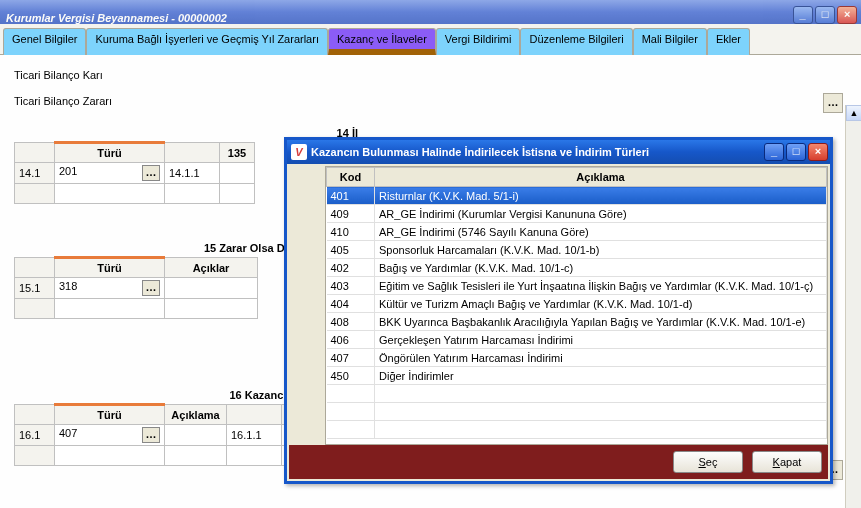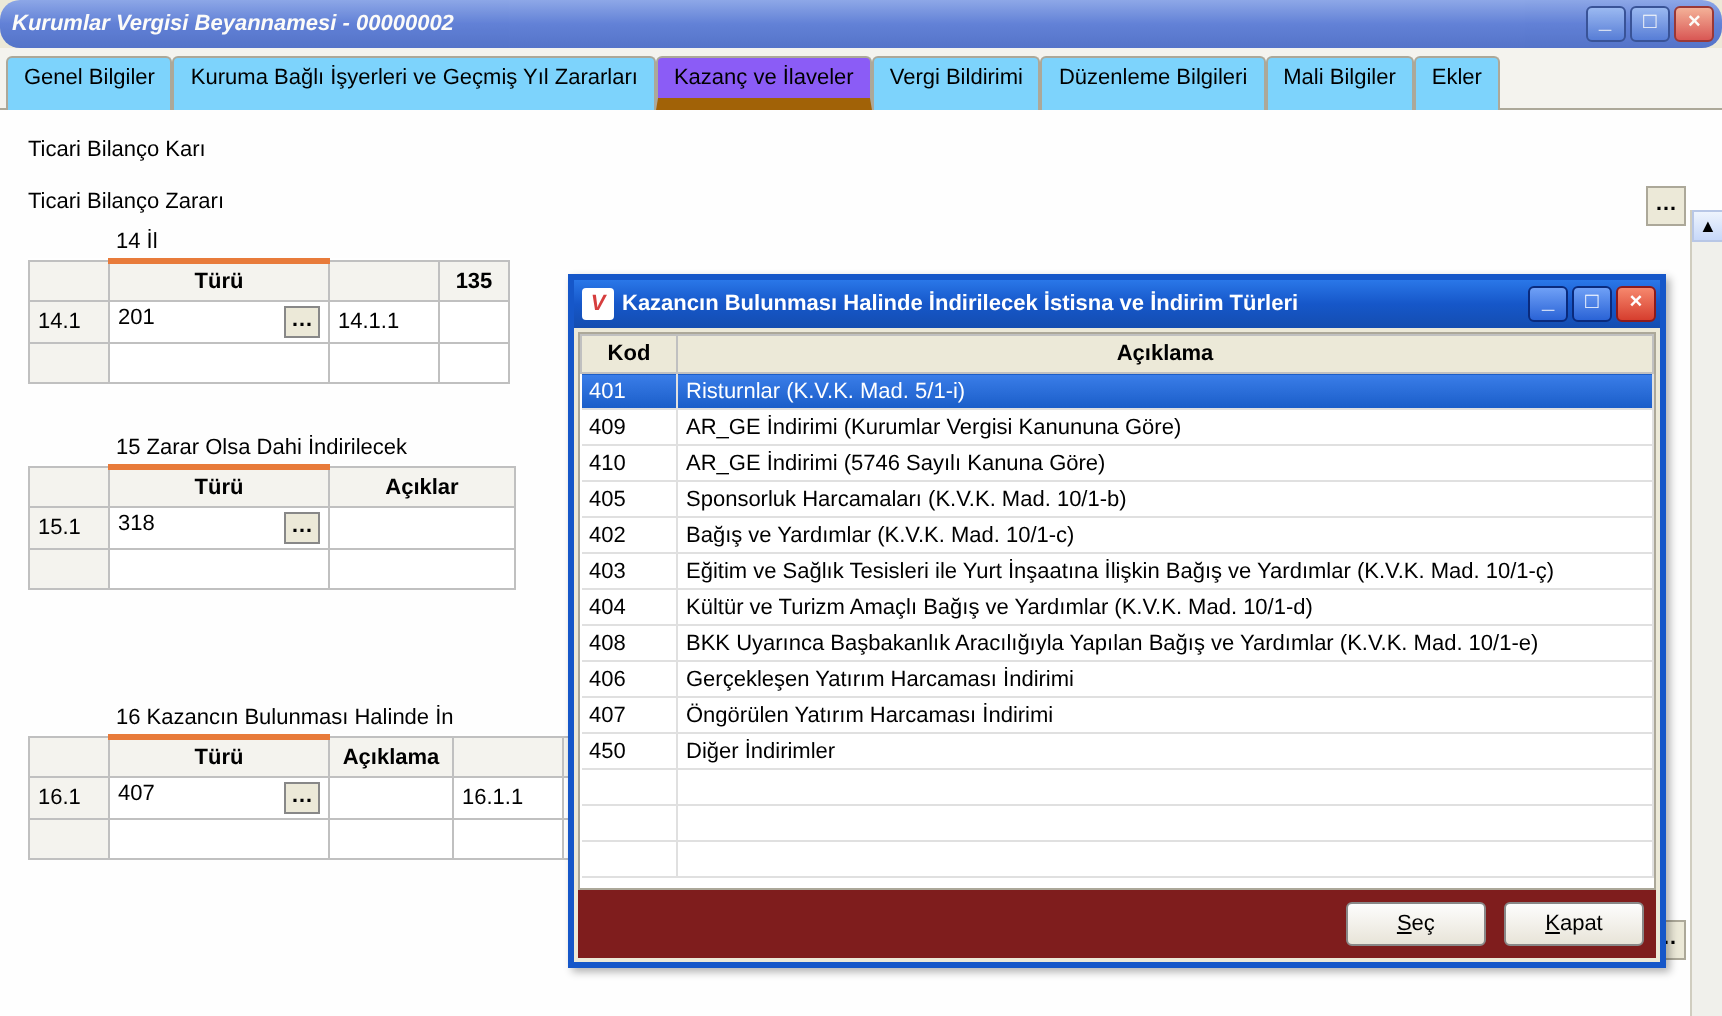--- a/index.html
+++ b/index.html
@@ -16,13 +16,12 @@
     background: linear-gradient(to bottom, #7d9cea 0%, #4a6fd6 50%, #3a5fc6 100%);
     height: 24px;
     display: flex;
-    align-items: center;
+    align-items: flex-end;
     padding: 0 4px;
     color: #fff;
     font-style: italic;
     font-weight: bold;
     opacity: 0.85;
-    border-radius: 10px;
   }
   .main-titlebar .title { flex: 1; padding-left: 2px; }
   .main-winbtns { display: flex; gap: 2px; }

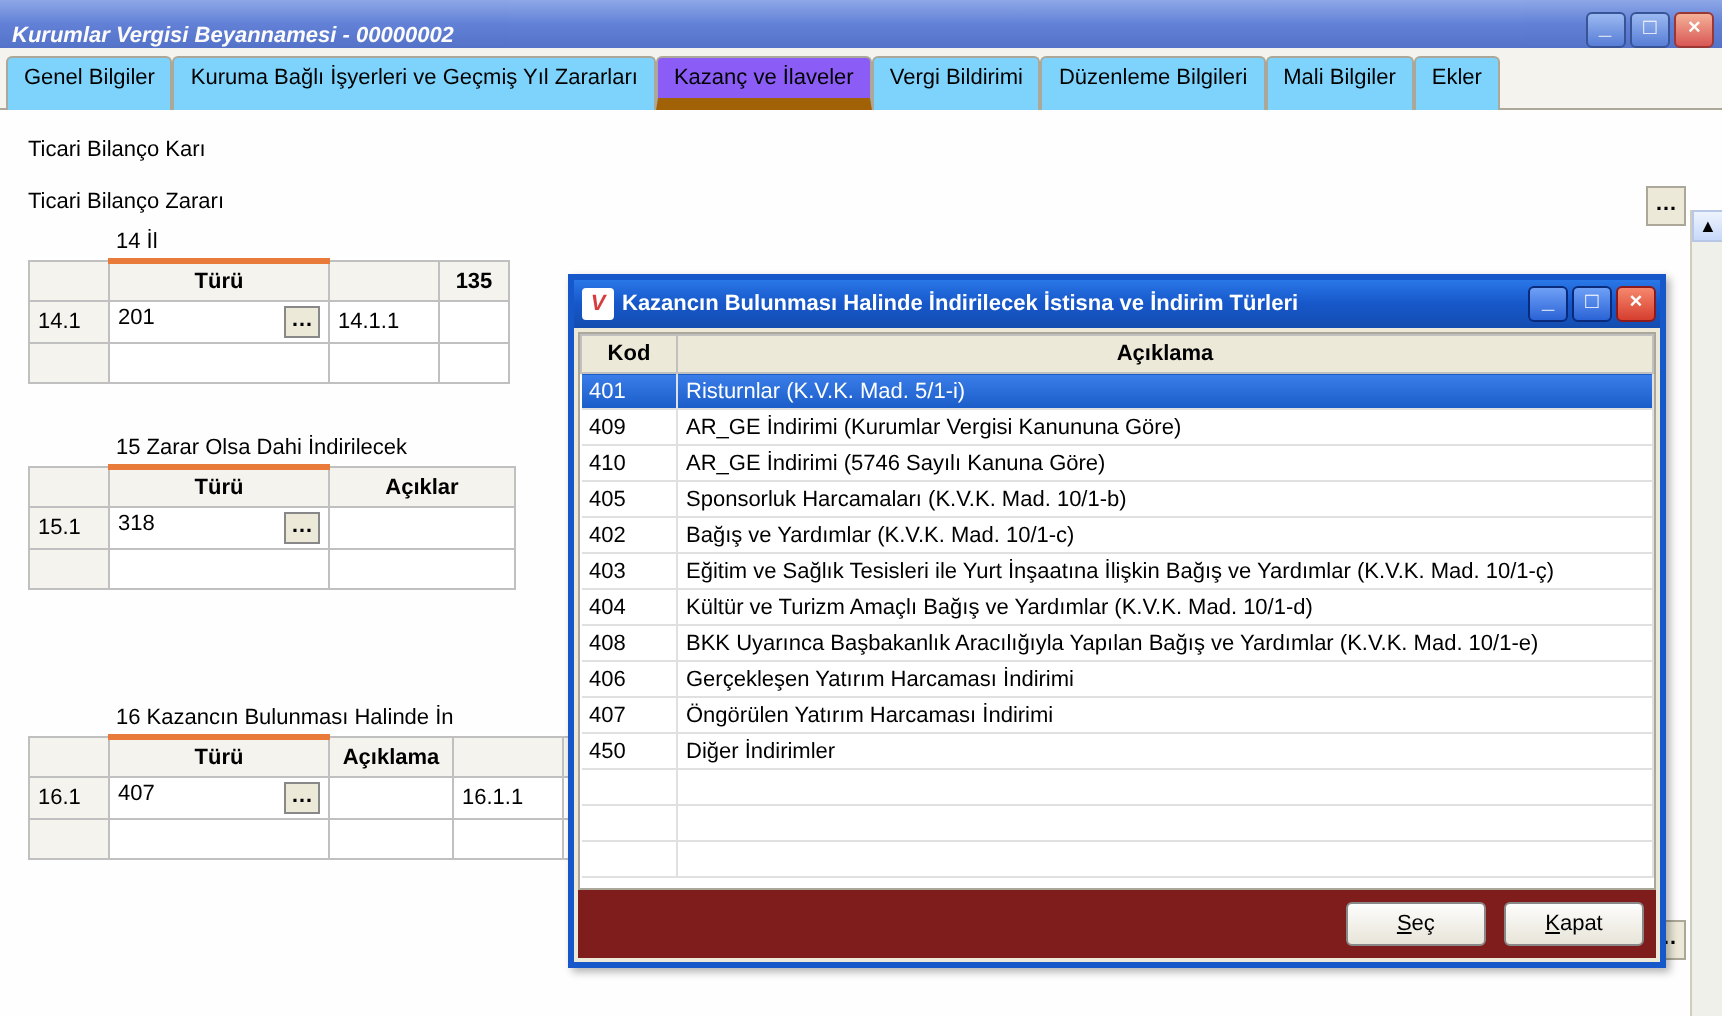--- a/index.html
+++ b/index.html
@@ -102,9 +102,9 @@
   }
   .form-label { margin: 6px 0 6px 6px; }
   .section-header {
-    font-weight: normal;
-    text-align: left;
-    margin: 8px 0 2px 50px;
+    font-weight: bold;
+    text-align: right;
+    margin: 20px 0 2px 50px;
     width: 300px;
   }
   table.grid {

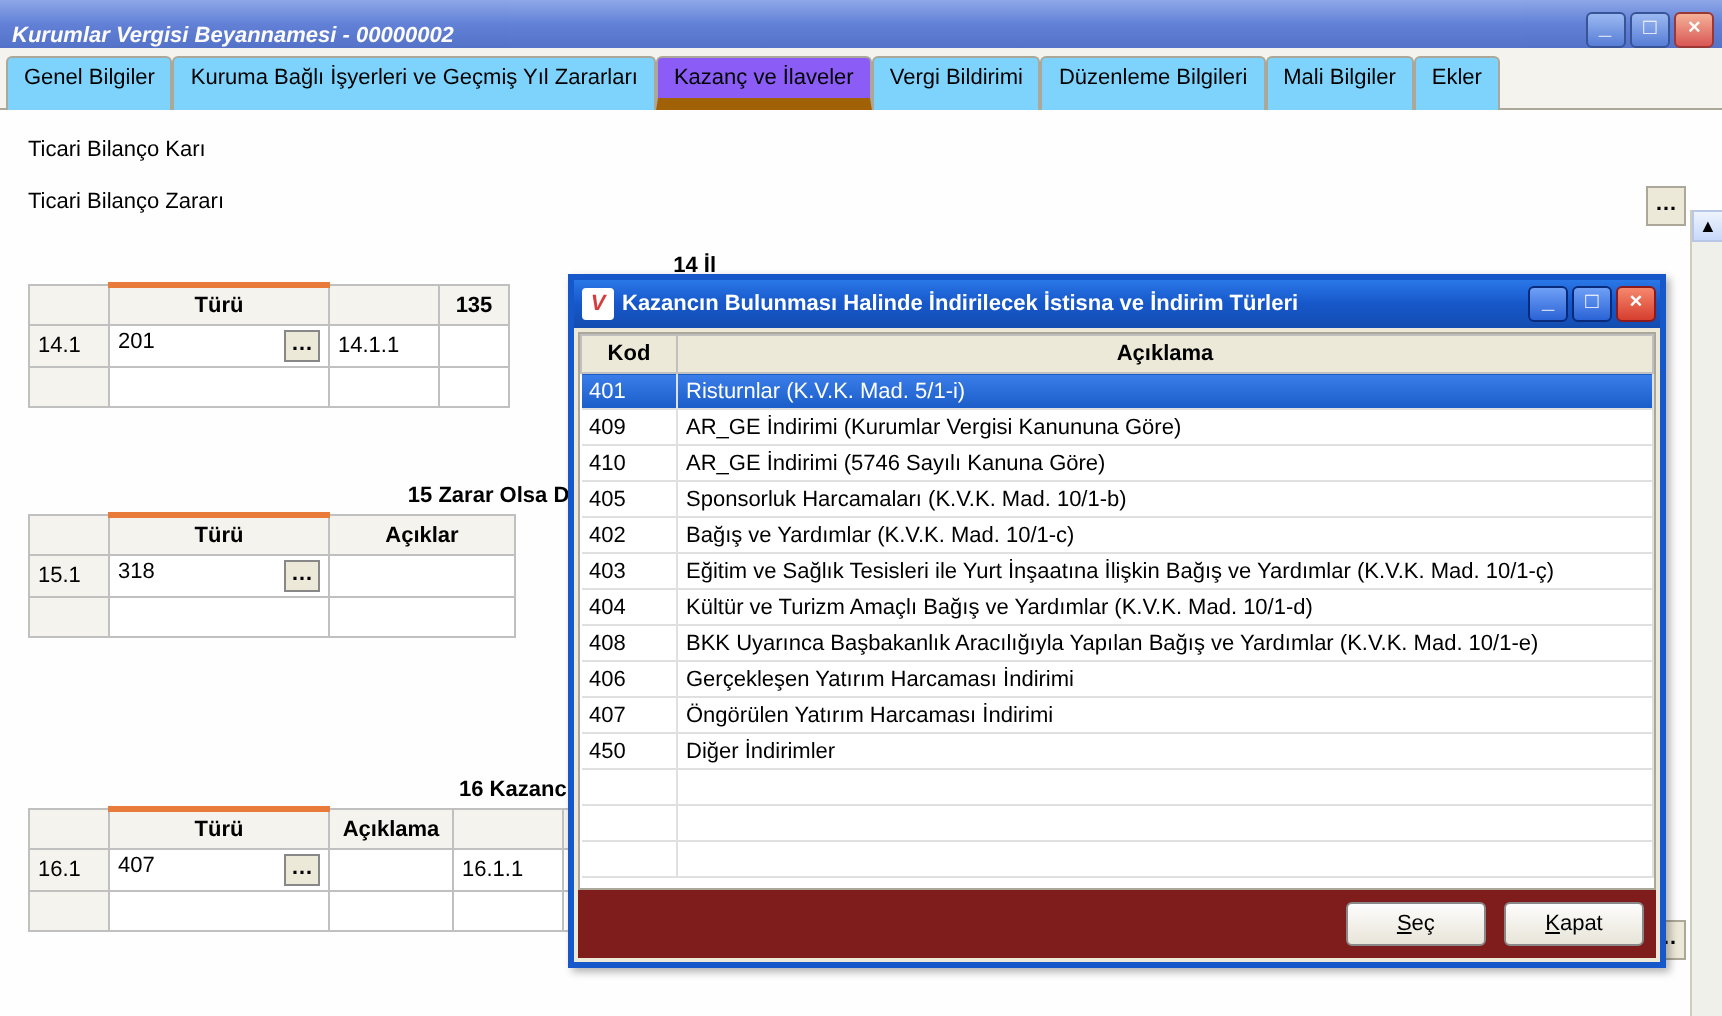--- a/index.html
+++ b/index.html
@@ -206,6 +206,7 @@
     overflow: hidden;
     display: flex;
     flex-direction: column;
+    margin-left: 36px;
   }
   table.modal-grid {
     border-collapse: collapse;

